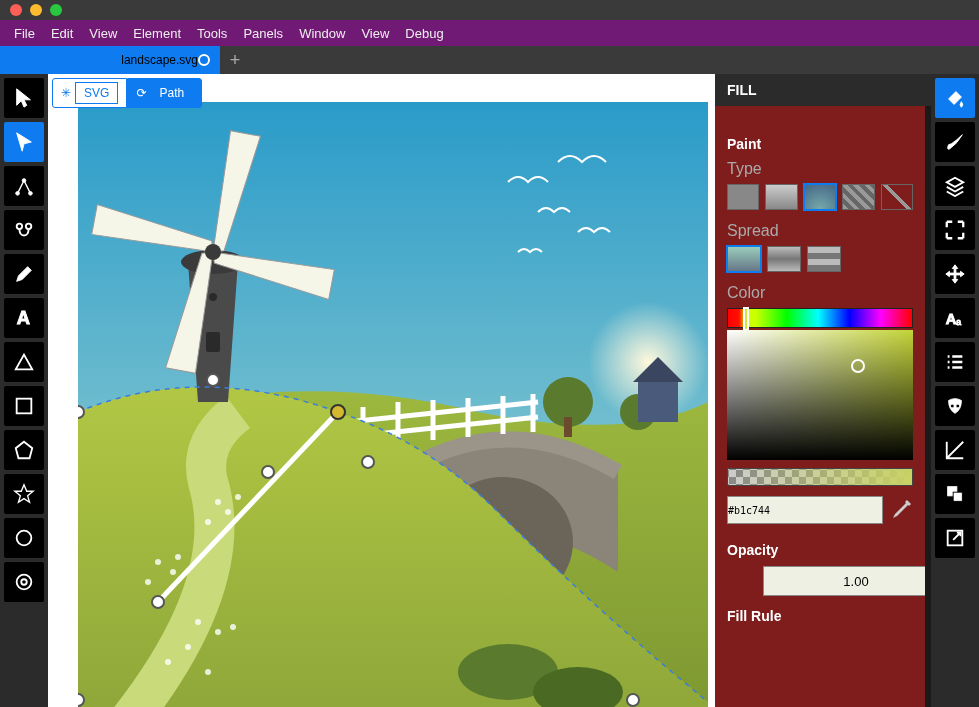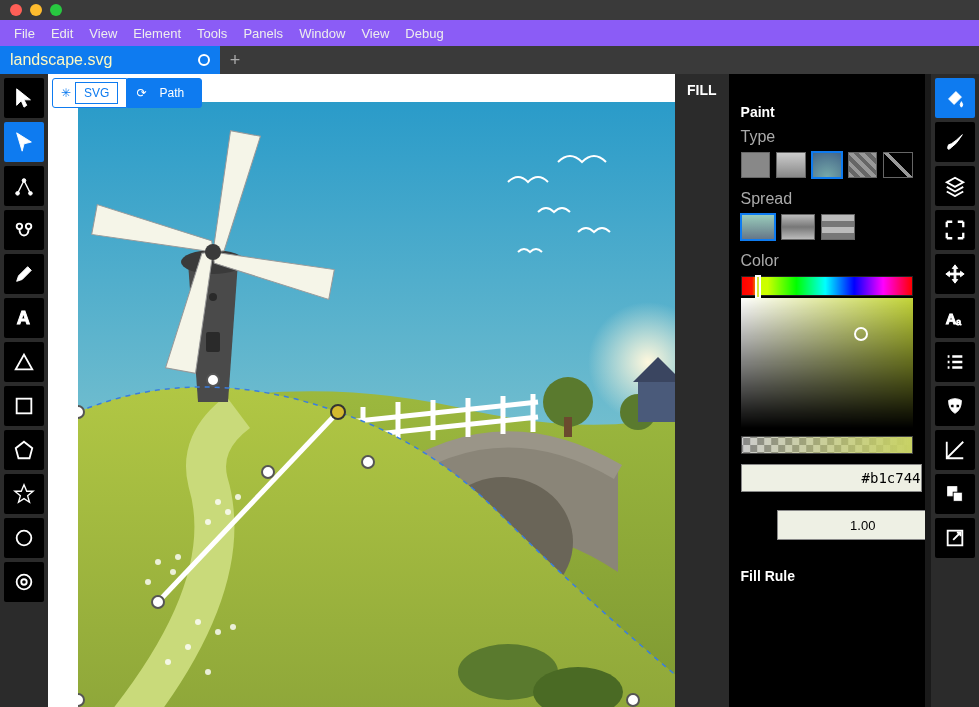--- a/index.html
+++ b/index.html
@@ -9,7 +9,7 @@
 .dot-red { background: #ff5f57; }
 .dot-yellow { background: #febc2e; }
 .dot-green { background: #28c840; }
-.menubar { height: 26px; background: #8b5cf6; display: flex; align-items: center; gap: 0; padding-left: 6px; color: #eee; font-size: 13px; }
+.menubar { height: 26px; background: #701a75; display: flex; align-items: center; gap: 0; padding-left: 6px; color: #eee; font-size: 13px; }
 .menubar .menuitem { padding: 4px 8px; cursor: default; }
 .tabbar { height: 28px; background: #3a3a3a; display: flex; align-items: stretch; }
 .tab { background: #0e7bf0; color:#fef9c3; font-size:16px; display:flex; align-items:center; padding:0 10px; width:220px; justify-content:space-between;}

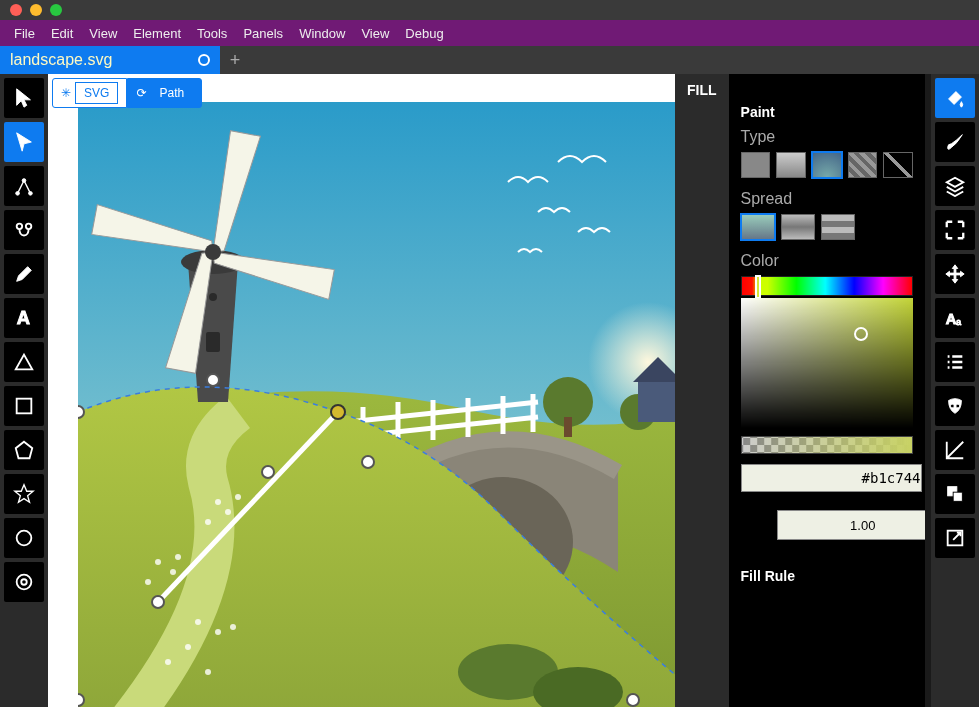--- a/index.html
+++ b/index.html
@@ -12,7 +12,7 @@
 .menubar { height: 26px; background: #701a75; display: flex; align-items: center; gap: 0; padding-left: 6px; color: #eee; font-size: 13px; }
 .menubar .menuitem { padding: 4px 8px; cursor: default; }
 .tabbar { height: 28px; background: #3a3a3a; display: flex; align-items: stretch; }
-.tab { background: #0e7bf0; color:#fef9c3; font-size:16px; display:flex; align-items:center; padding:0 10px; width:220px; justify-content:space-between;}
+.tab { background: #0e7bf0; color:#000000; font-size:12px; display:flex; align-items:center; padding:0 10px; width:220px; justify-content:flex-end;}
 .tab .circ { width:12px;height:12px;border:2px solid #fff;border-radius:50%;}
 .newtab { width:30px; display:flex; align-items:center; justify-content:center; color:#aaa; font-size:18px; }
 .main { flex:1; display:flex; background:#2b2b2b; }

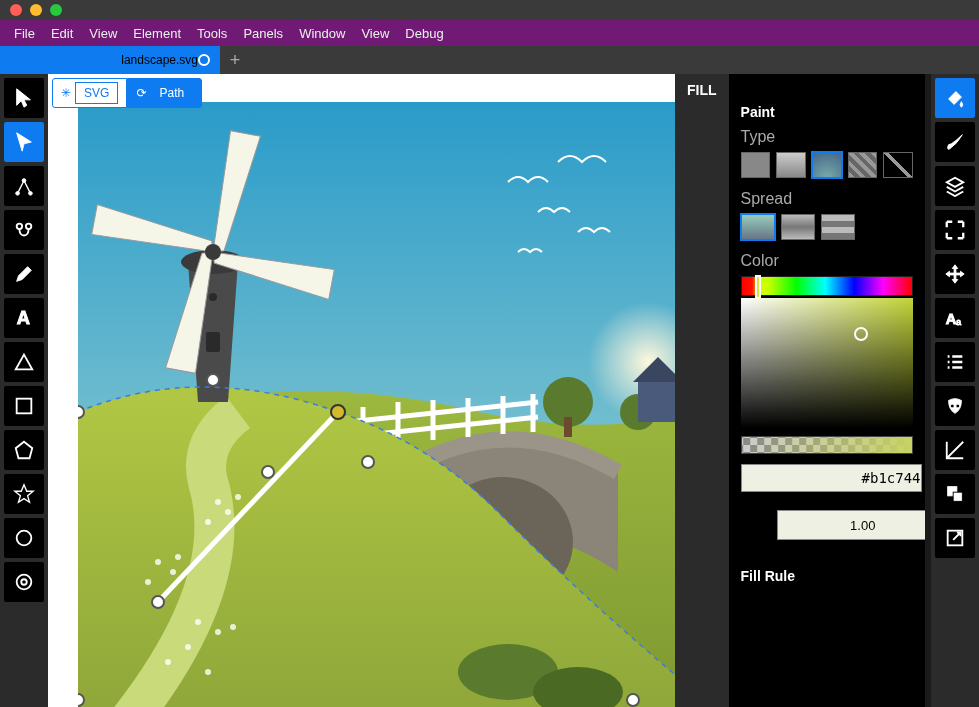--- a/index.html
+++ b/index.html
@@ -25,7 +25,7 @@
 .breadcrumb span { padding:3px 8px; display:flex; align-items:center; gap:4px; border:1px solid #0e7bf0; }
 .bc1 { background:#fff; color:#0e7bf0; border-radius:3px 0 0 3px;}
 .bc2 { background:#0e7bf0; color:#fff; border-radius:0 3px 3px 0;}
-.panel { width:256px; background:#000000; color:#ddd; display:flex; position:relative; }
+.panel { width:216px; background:#7f1d1d; color:#ddd; display:flex; flex-direction:column; position:relative; }
 .panel-header { background:#2b2b2b; color:#fff; font-weight:700; font-size:14px; padding:8px 12px; }
 .panel-body { padding:26px 12px; overflow-y:auto; flex:1; border-right:6px solid #1a1a1a;}
 .panel-section-title { font-weight:700; font-size:14px; color:#fff; margin-bottom:8px; margin-top:4px;}

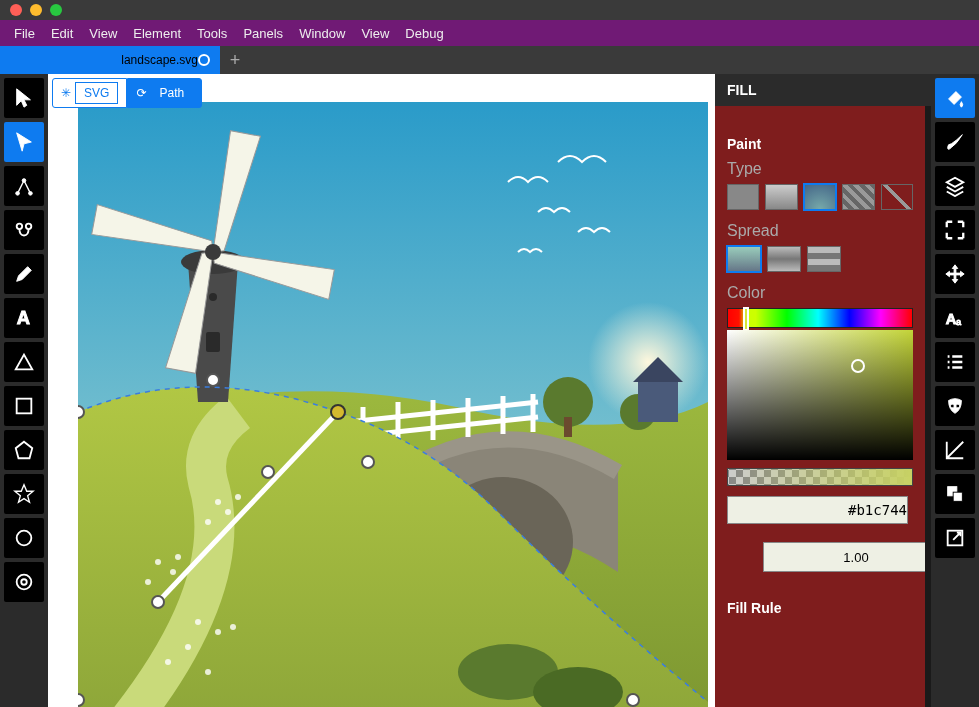--- a/index.html
+++ b/index.html
@@ -39,7 +39,7 @@
 .sv-box .marker{ position:absolute; right:26%; top:22%; width:14px;height:14px;border:2px solid #fff; border-radius:50%;}
 .alpha-strip{ height:18px; background:linear-gradient(to right, rgba(200,210,100,0), #c8d264), repeating-conic-gradient(#888 0% 25%, #ccc 0% 50%) 50% / 14px 14px; border:1px solid #444; margin-bottom:10px;}
 .hex-row { display:flex; gap:6px; margin-bottom:18px; align-items:center;}
-.hex-input { flex:1; height:28px; background:#eef0e4; border:1px solid #888; text-align:right; font-size:14px; font-family:monospace;}
+.hex-input { flex:1; height:28px; background:#eef0e4; border:1px solid #888; text-align:left; font-size:10px; font-family:monospace;}
 .eyedrop { width:24px;height:24px; }
 .opacity-input{ width:100%; height:30px; background:#eef0e4; border:1px solid #888; text-align:center; font-size:13px;margin-left:36px;}
 .canvas-svg { position:absolute; top:28px; left:30px; width:630px; height:650px;}

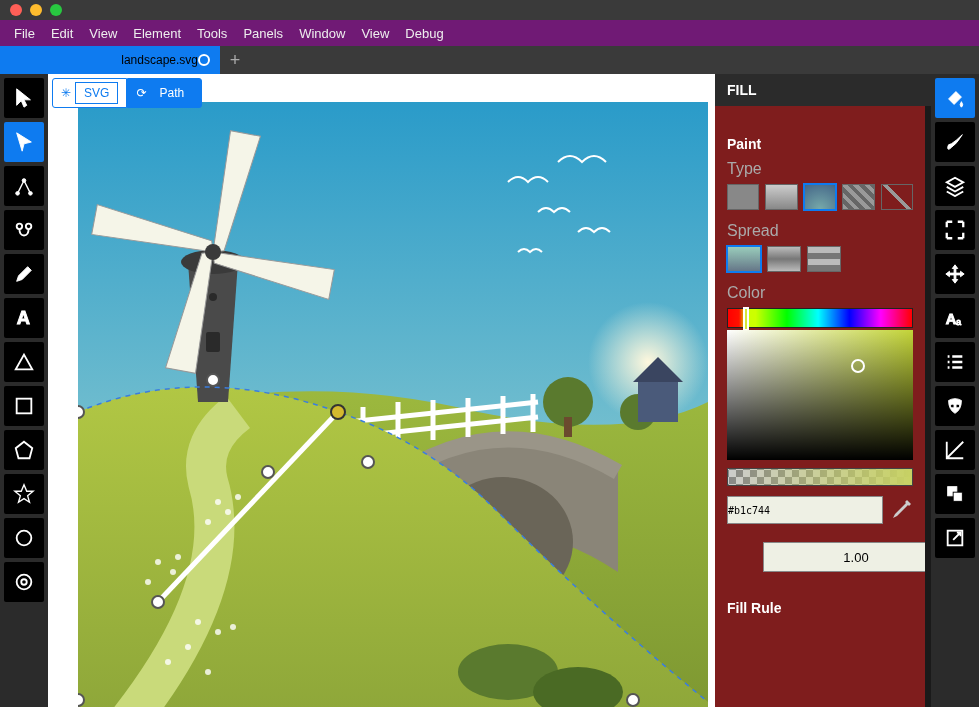--- a/index.html
+++ b/index.html
@@ -301,6 +301,7 @@
             <path d="M18 2 L22 6 L20 8 L19 7 L8 18 L4 20 L6 16 L17 5 L16 4 Z" fill="#ccc"></path>
           </svg>
       </div>
+      <div class="panel-section-title">Opacity</div>
       <input class="opacity-input" value="1.00" style="">
       <div class="panel-section-title" style="margin-top:28px">Fill Rule</div>
     </div>

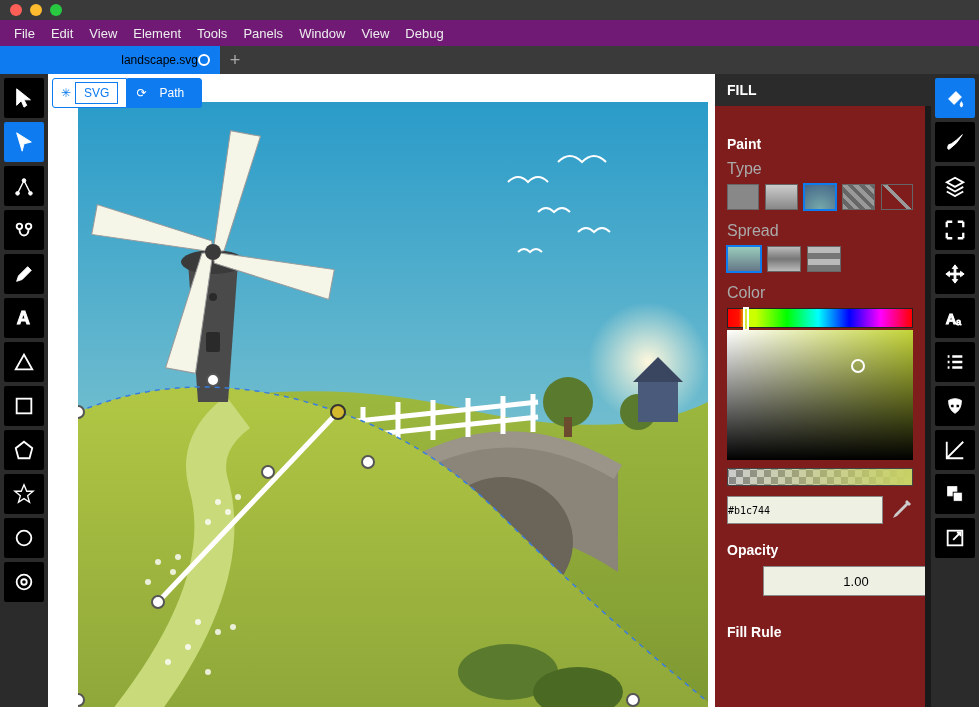--- a/index.html
+++ b/index.html
@@ -303,7 +303,7 @@
       </div>
       <div class="panel-section-title">Opacity</div>
       <input class="opacity-input" value="1.00" style="">
-      <div class="panel-section-title" style="margin-top:28px">Fill Rule</div>
+      <div class="panel-section-title" style="margin-top:12px">Fill Rule</div>
     </div>
   </div>
 

